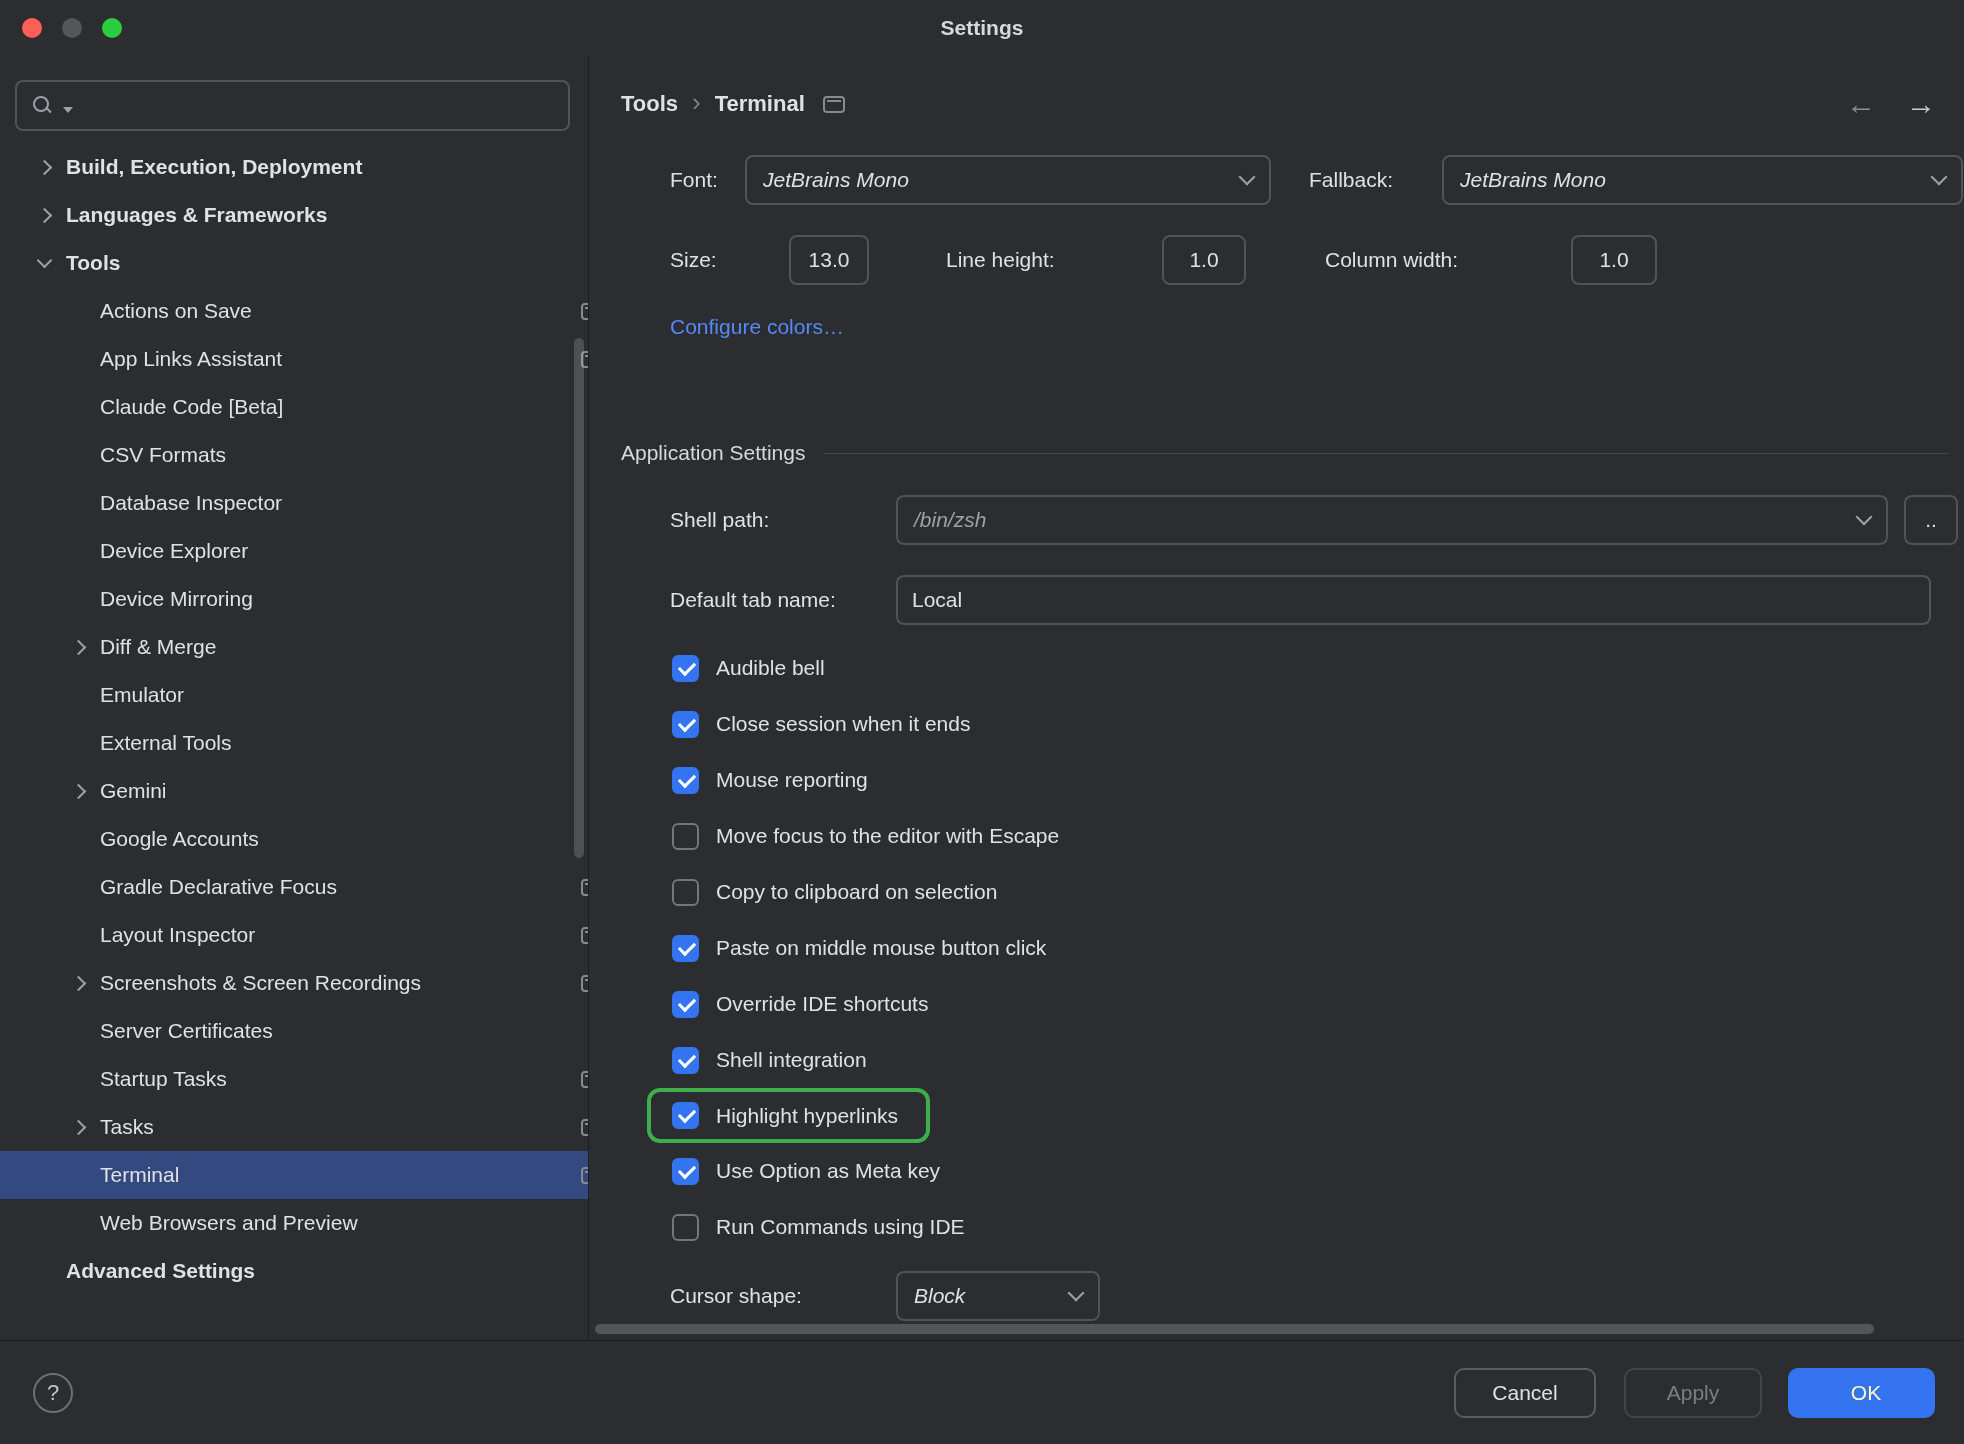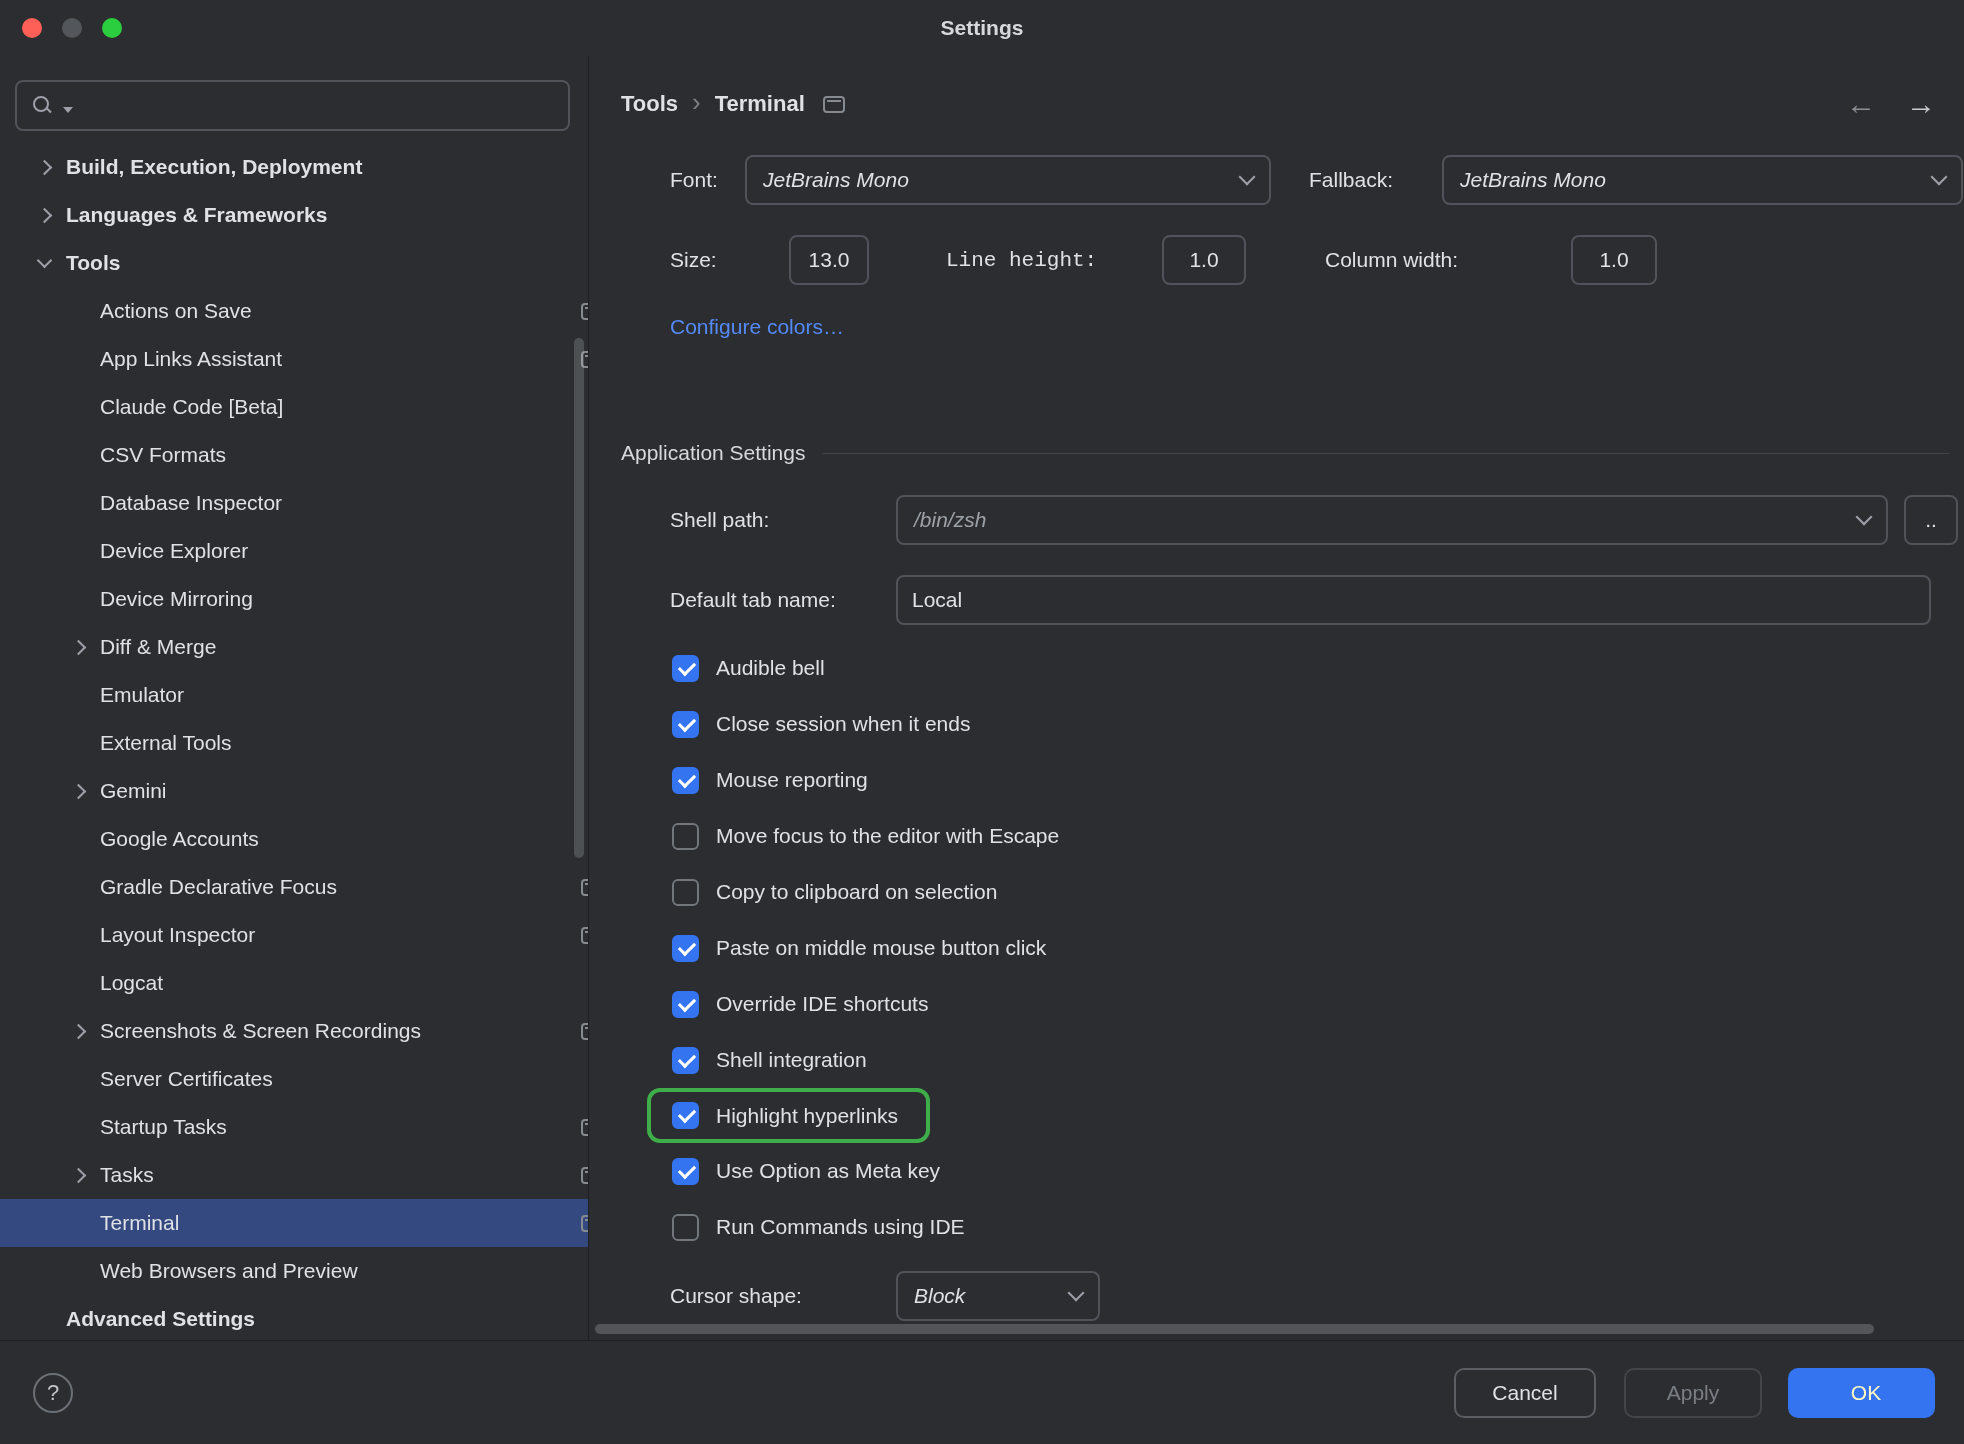--- a/index.html
+++ b/index.html
@@ -51,7 +51,7 @@
   .row-font{margin-top:29px;}
   .row-size{margin-top:30px;gap:44px;}
   .flabel{font-size:21px;white-space:nowrap;}
-  .w75{width:75px;}.w118{width:118px;}.w157{width:157px;font-family:Liberation Mono, monospace;}.w187{width:187px;}.w226{width:226px;}
+  .w75{width:75px;}.w118{width:118px;}.w157{width:157px;}.w187{width:187px;}.w226{width:226px;}
   .sel{box-sizing:border-box;height:50px;border:2px solid #50535a;border-radius:8px;background:#2b2d30;
     display:flex;align-items:center;justify-content:space-between;padding:0 16px;font-size:21px;color:#dfe1e5;font-style:italic;}
   .caret{width:10px;height:10px;border-right:2.5px solid #9da0a8;border-bottom:2.5px solid #9da0a8;

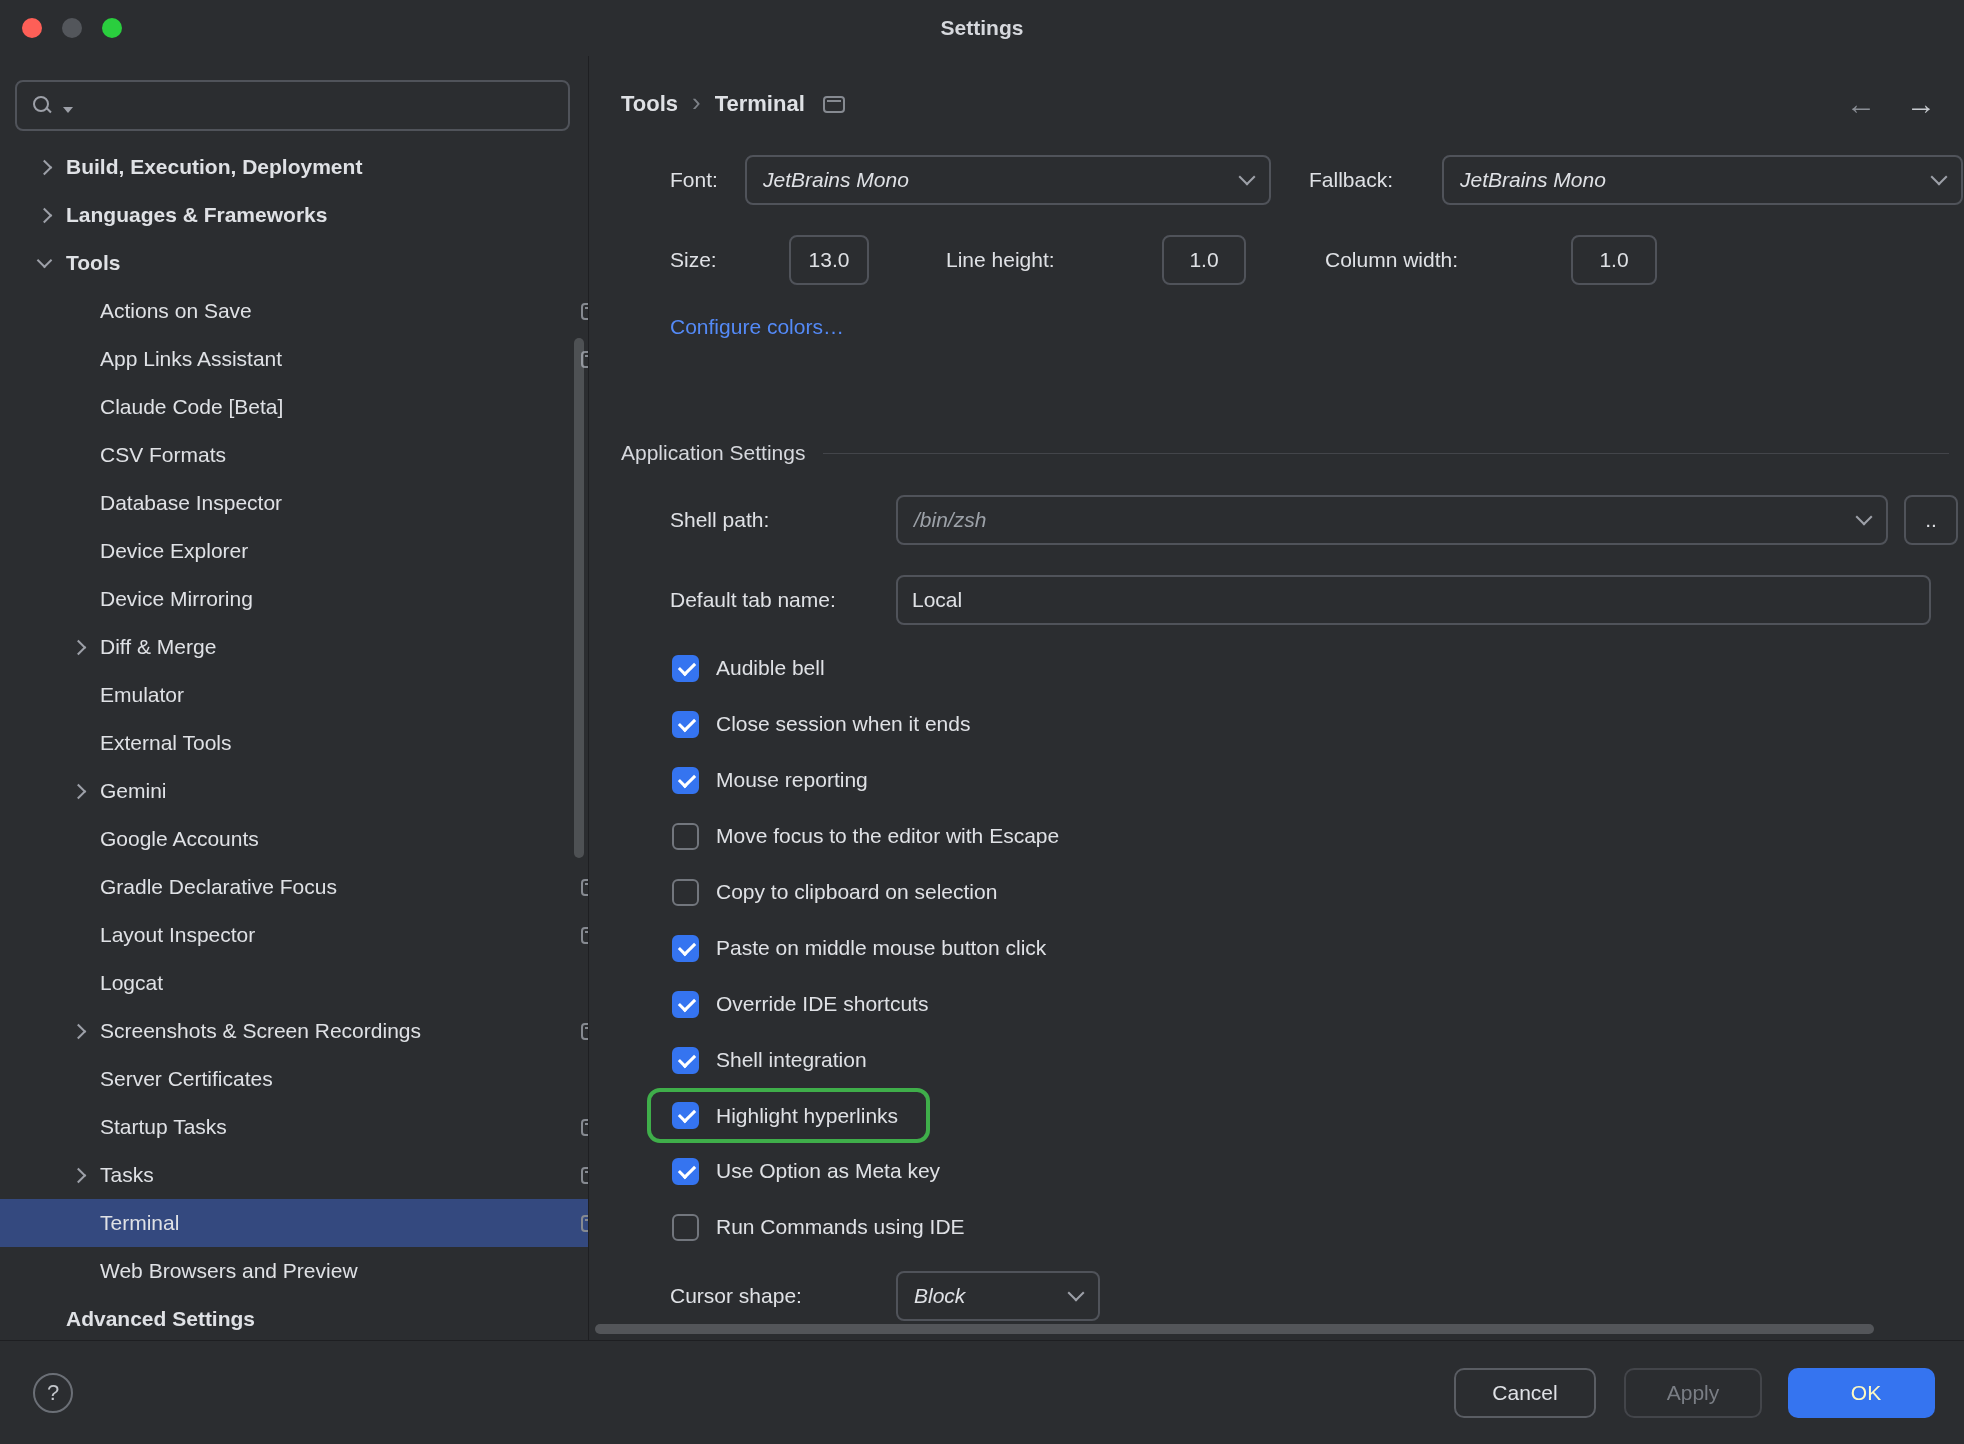--- a/index.html
+++ b/index.html
@@ -190,10 +190,6 @@
             <span class="win-icon"></span>
           </div>
         <div class="trow l1">
-            <span class="chev none"></span>
-            <span>Logcat</span>
-          </div>
-        <div class="trow l1">
             <span class="chev"></span>
             <span>Screenshots &amp; Screen Recordings</span>
             <span class="win-icon"></span>

